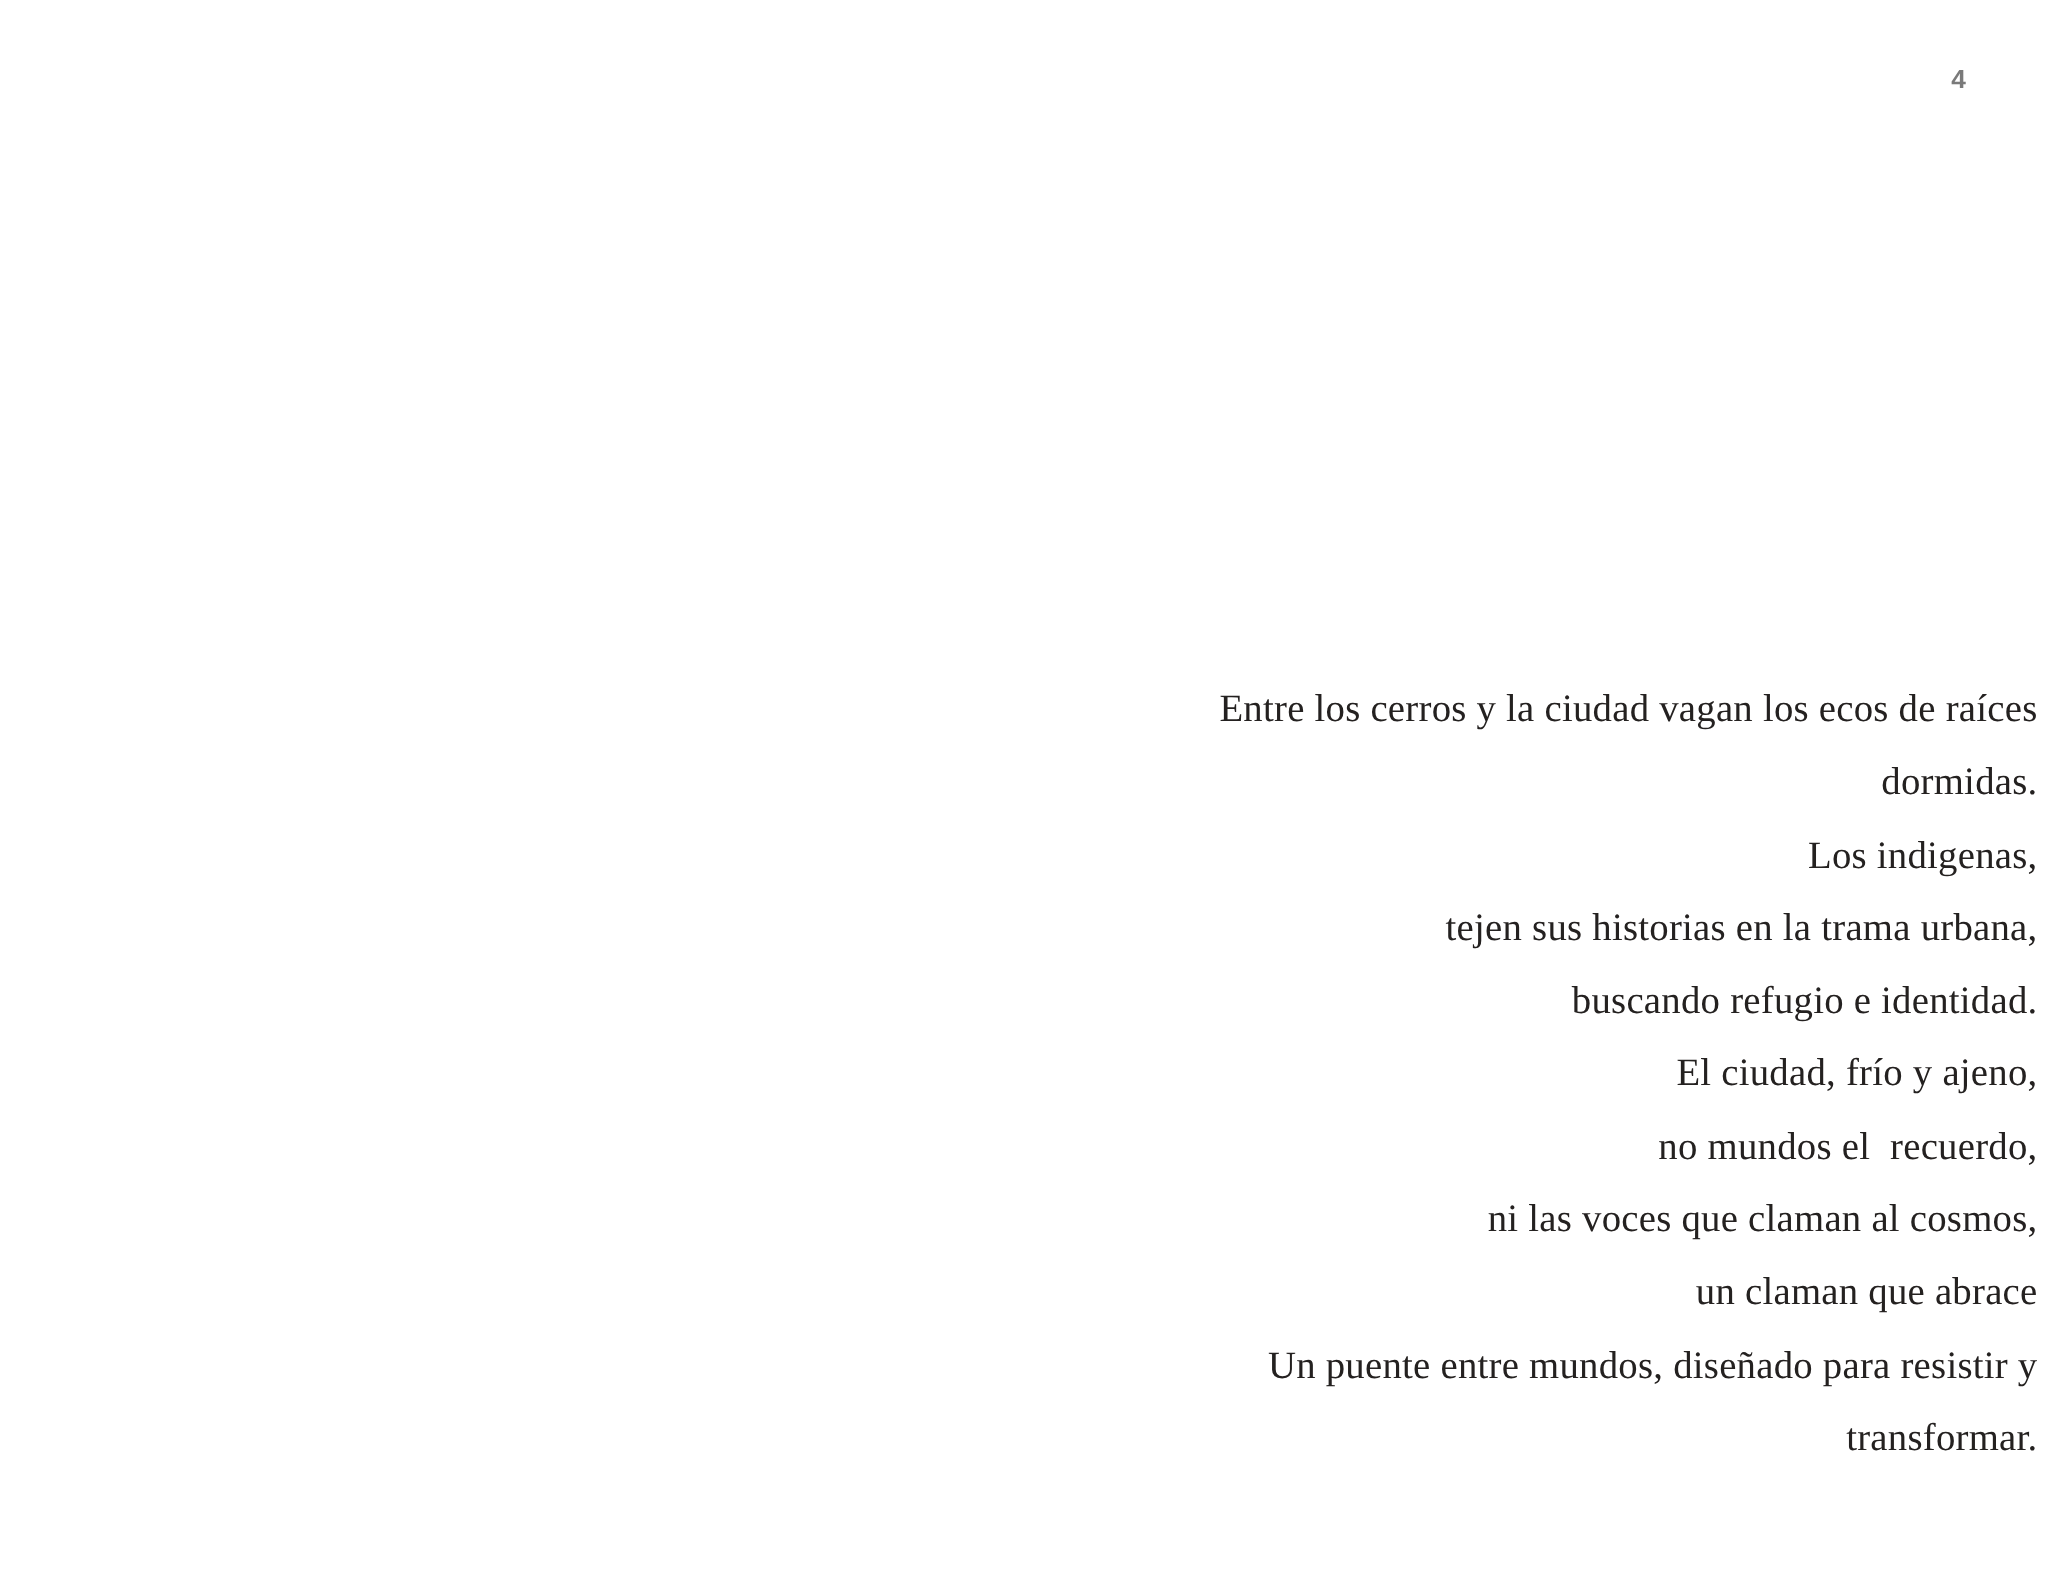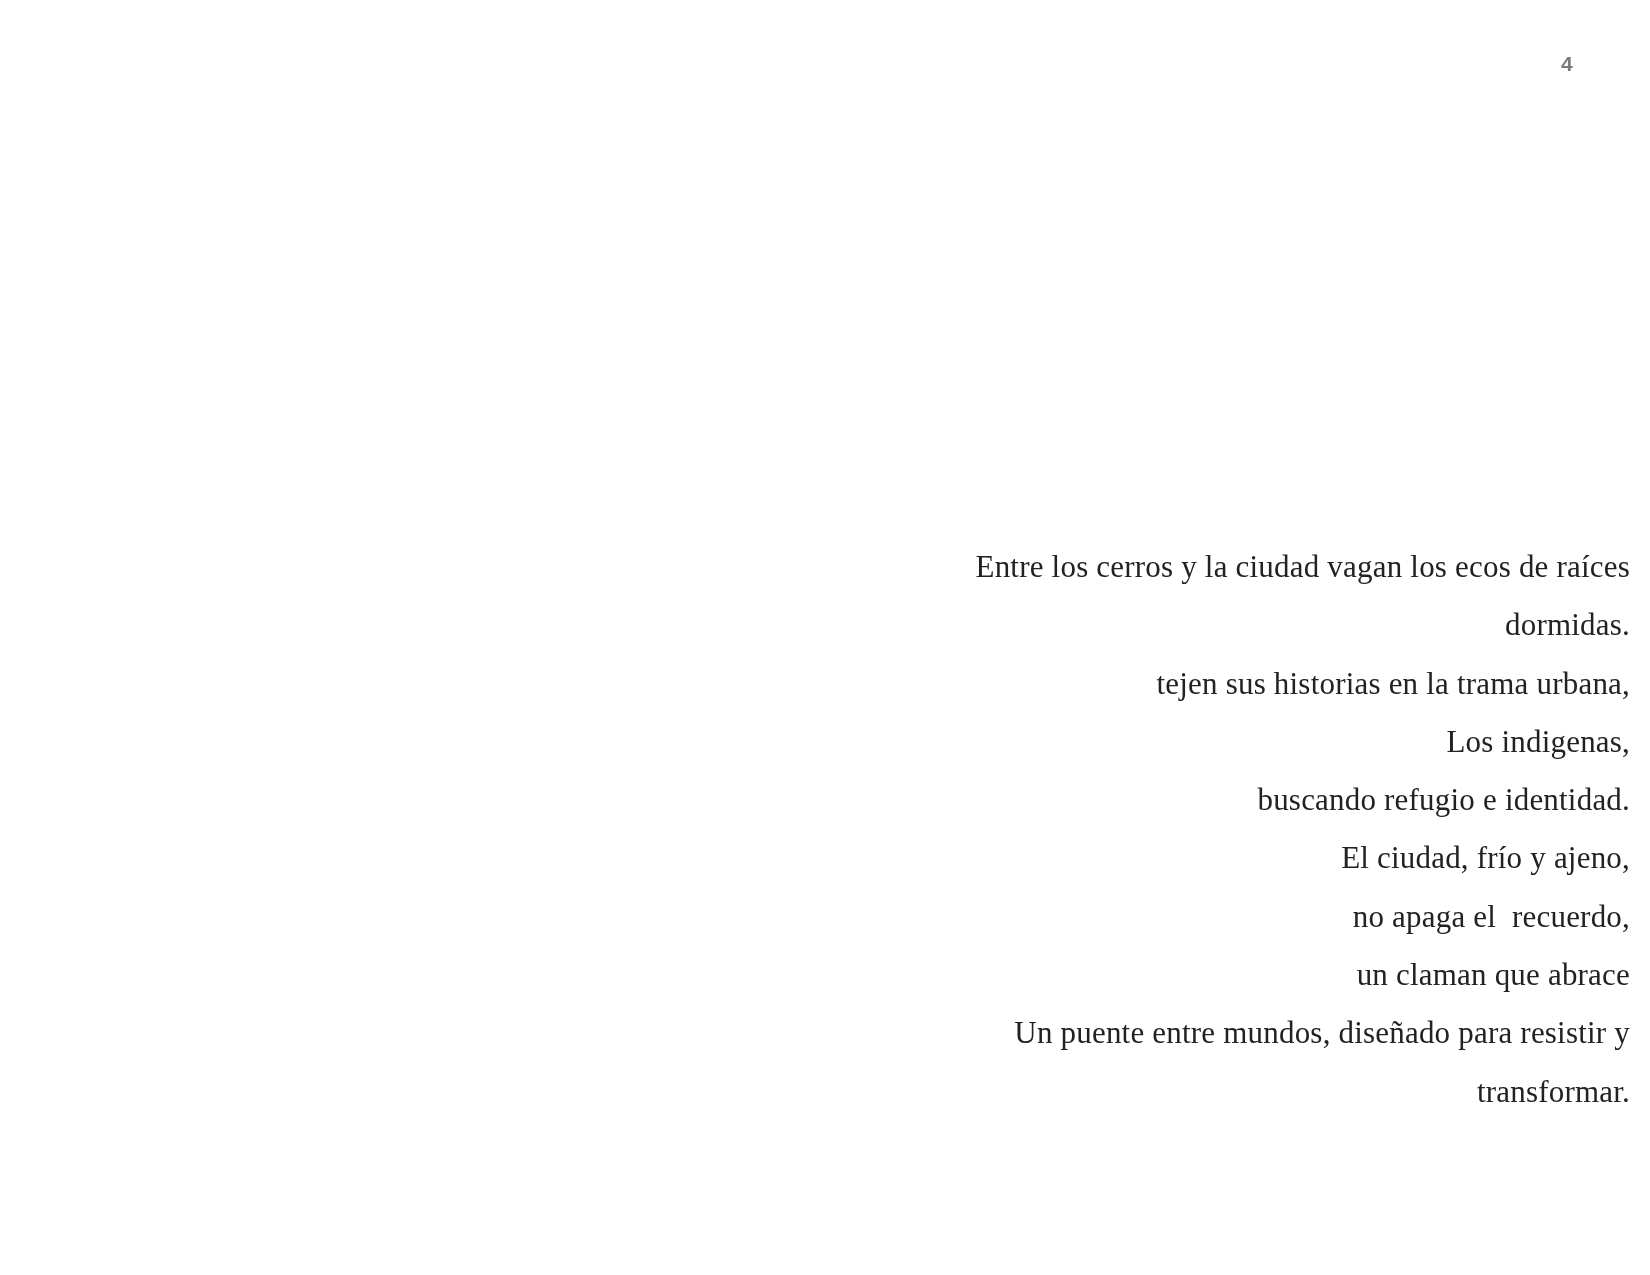--- a/index.html
+++ b/index.html
@@ -57,8 +57,8 @@
 
   <div class="poem">
     <p>Entre los cerros y la ciudad vagan los ecos de raíces dormidas.</p>
+    <p>Los indigenas,</p>
     <p>tejen sus historias en la trama urbana,</p>
-    <p>Los indigenas,</p>
     <p>buscando refugio e identidad.</p>
     <p>El ciudad, frío y ajeno,</p>
     <p>no apaga el  recuerdo,</p>

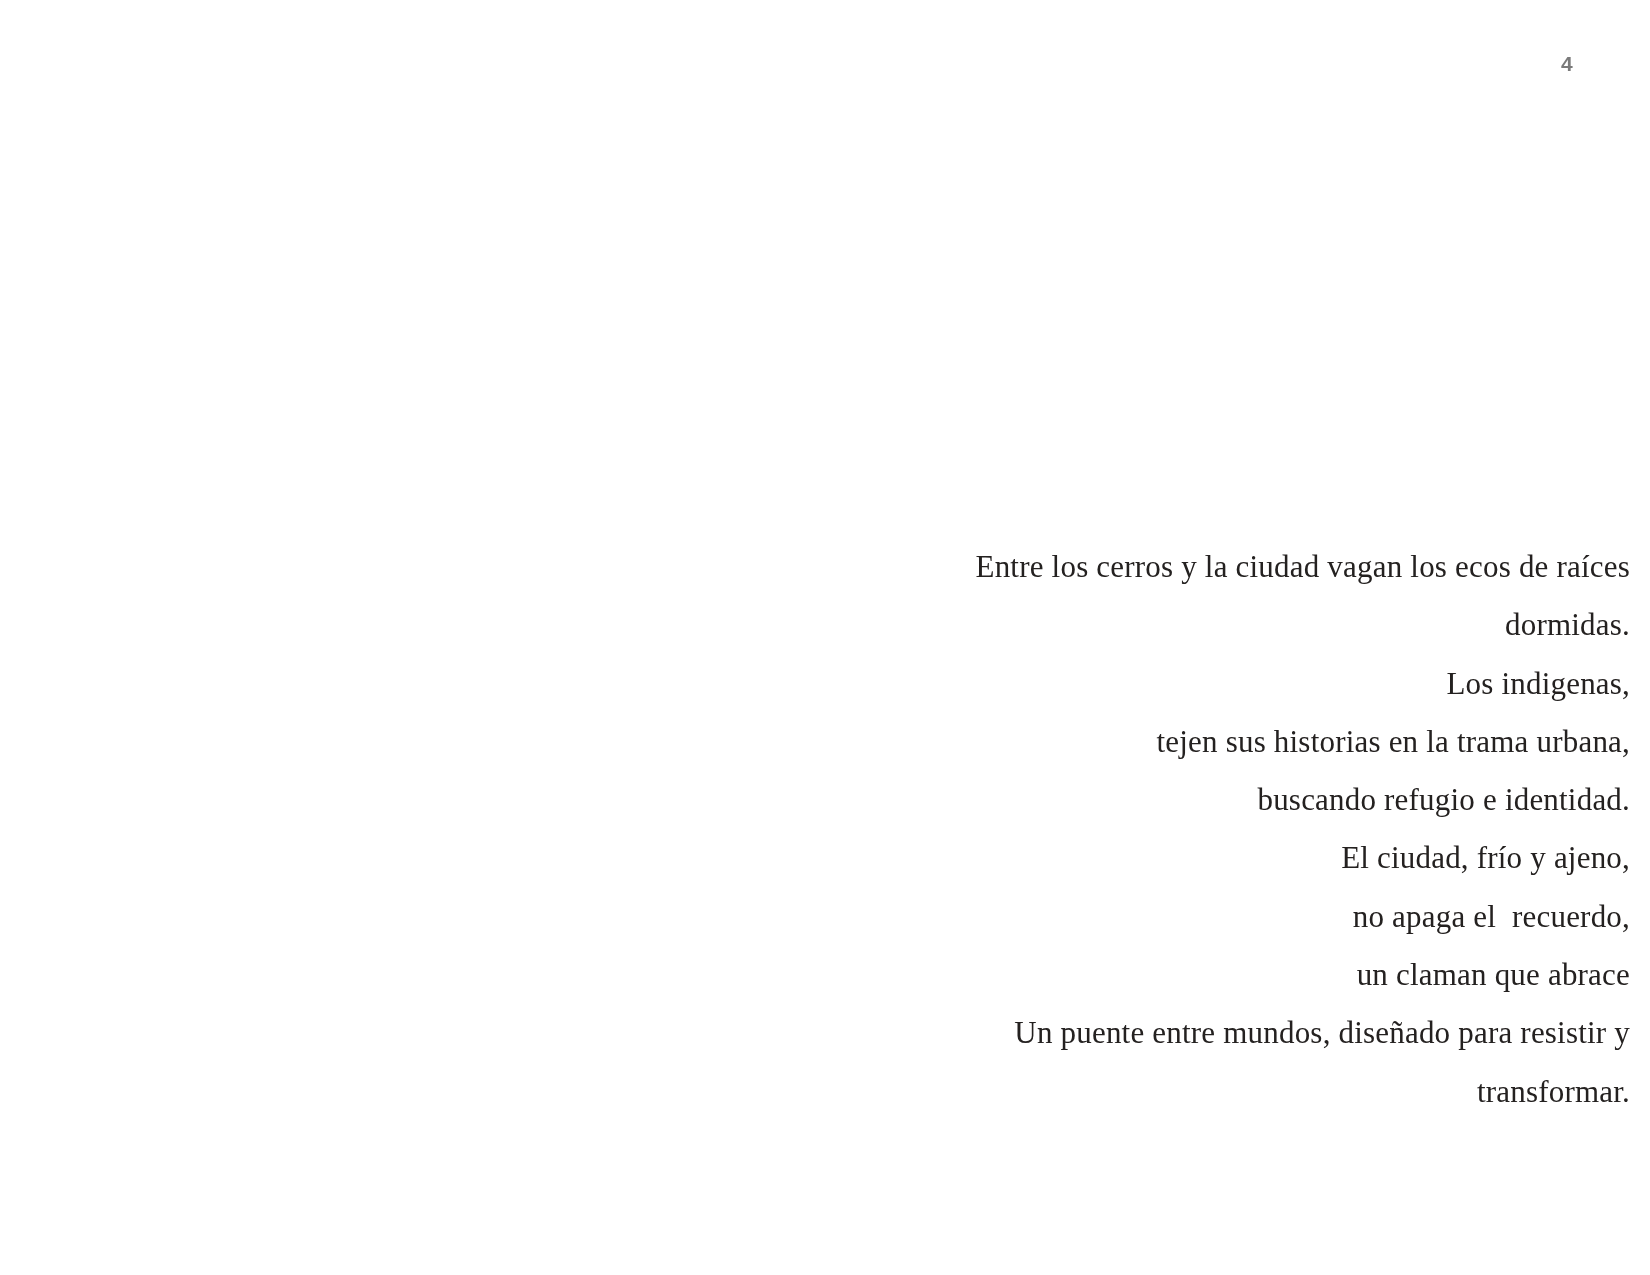--- a/index.html
+++ b/index.html
@@ -61,7 +61,7 @@
     <p>tejen sus historias en la trama urbana,</p>
     <p>buscando refugio e identidad.</p>
     <p>El ciudad, frío y ajeno,</p>
-    <p>no apaga el  recuerdo,</p>
+    <p>no mundos el  recuerdo,</p>
     <p> un claman que abrace</p>
     <p>Un puente entre mundos, diseñado para resistir y transformar.</p>
   </div>

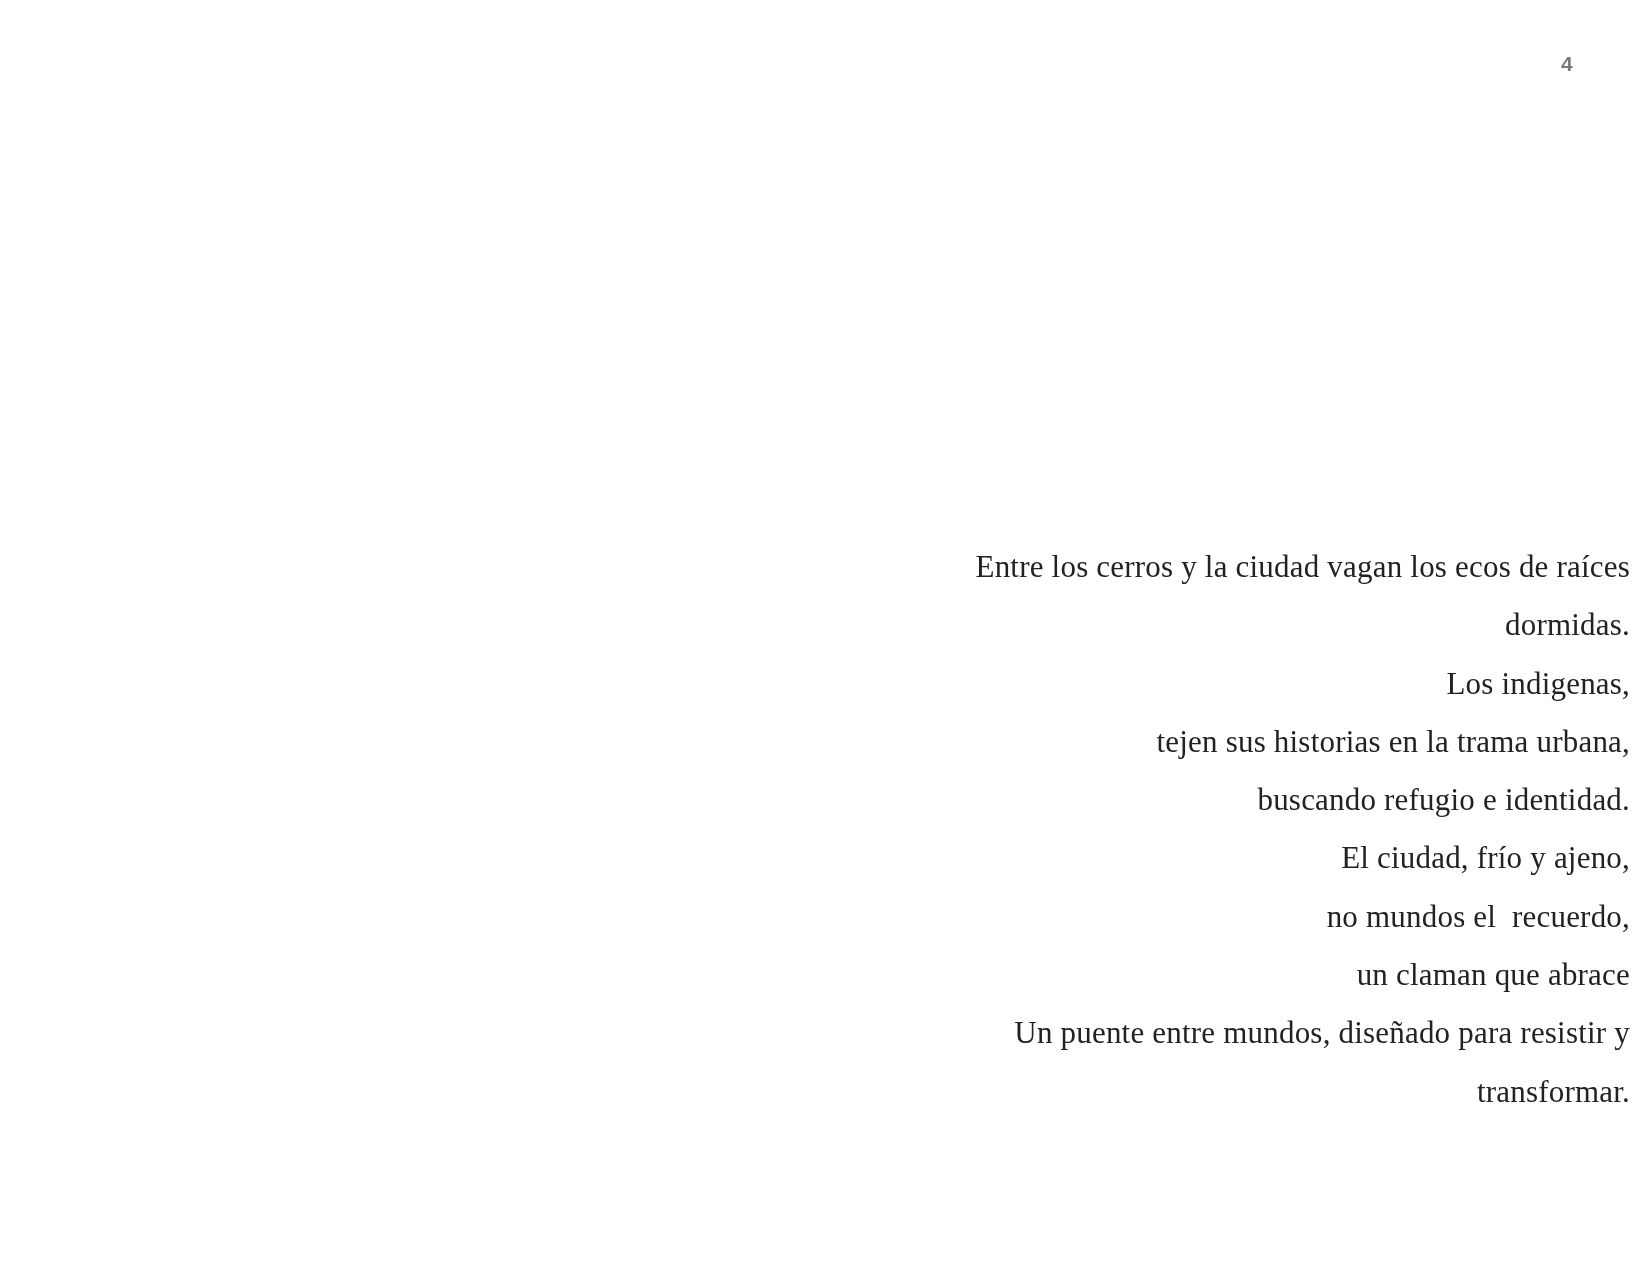--- a/index.html
+++ b/index.html
@@ -62,6 +62,7 @@
     <p>buscando refugio e identidad.</p>
     <p>El ciudad, frío y ajeno,</p>
     <p>no mundos el  recuerdo,</p>
+    <p>ni las voces que claman al cosmos,</p>
     <p> un claman que abrace</p>
     <p>Un puente entre mundos, diseñado para resistir y transformar.</p>
   </div>

